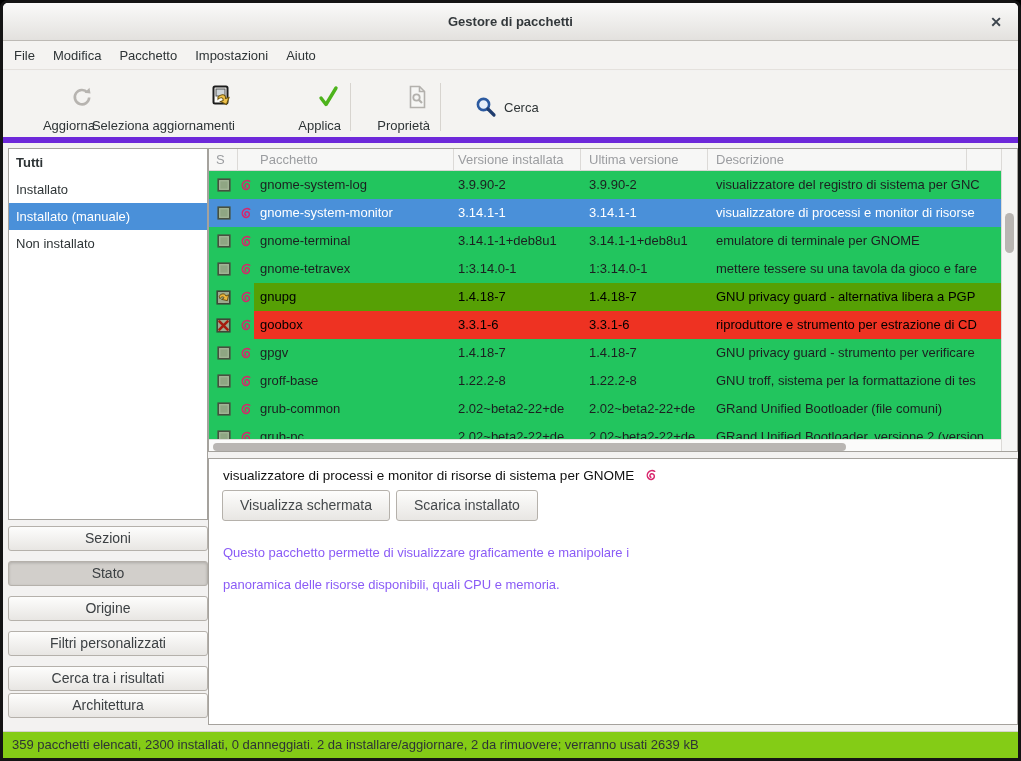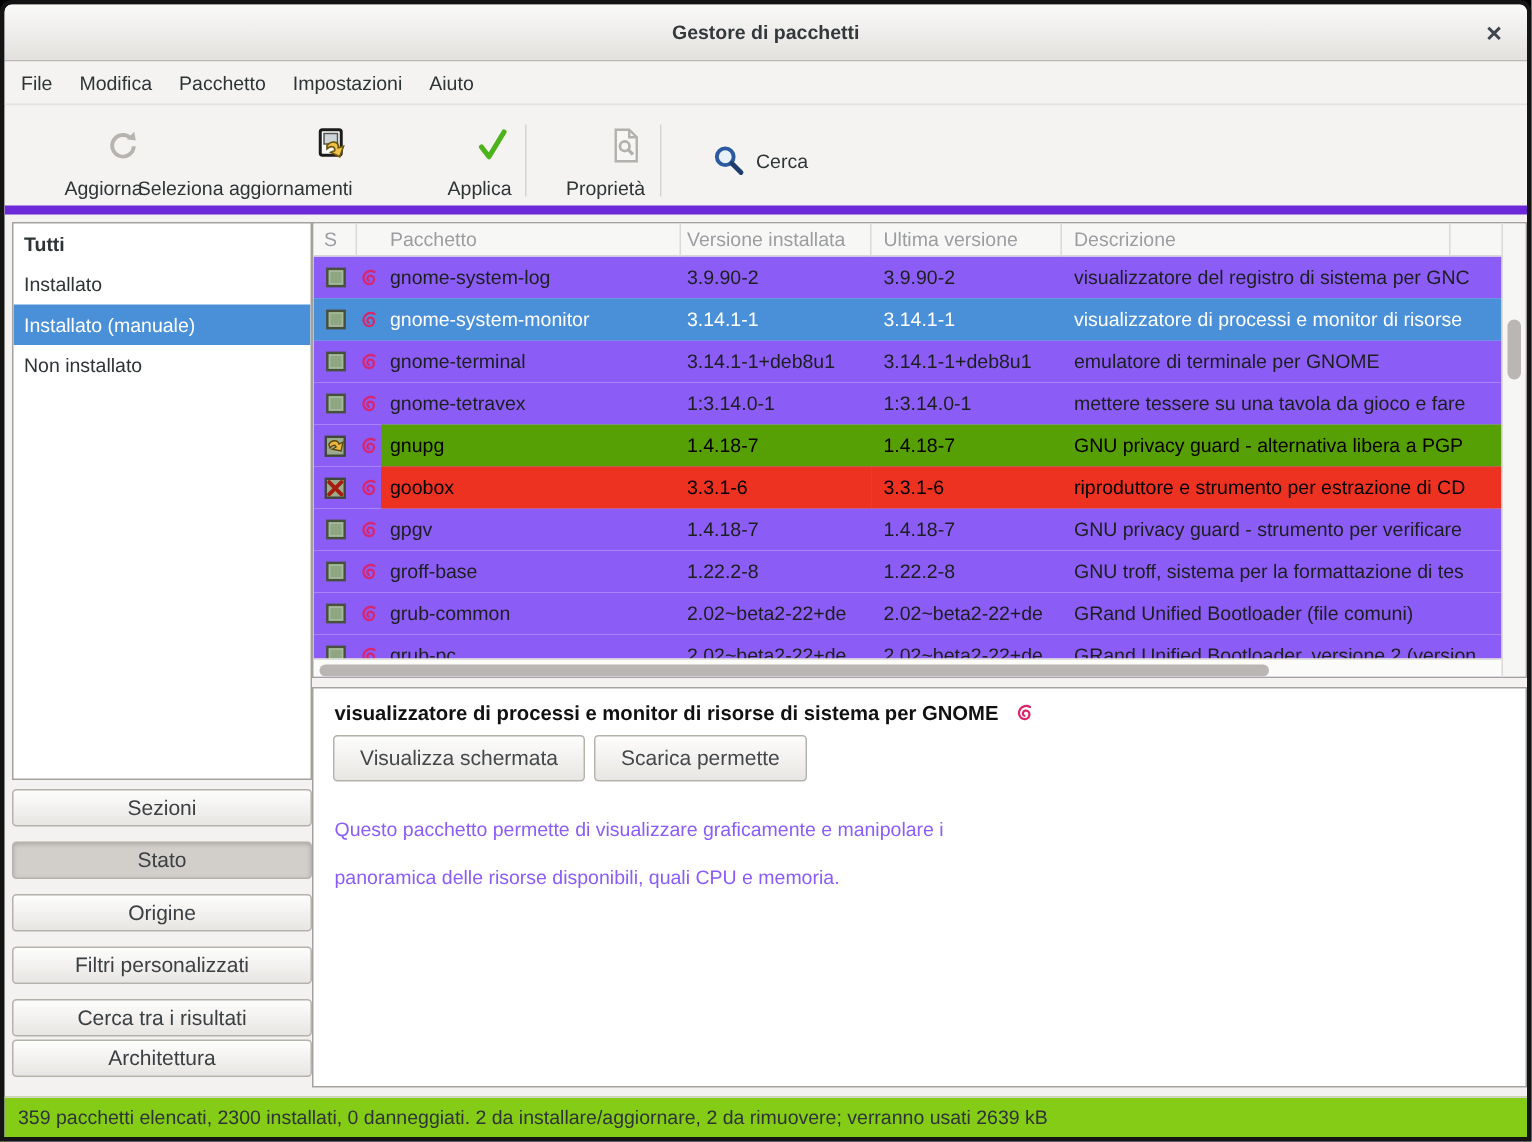--- a/index.html
+++ b/index.html
@@ -92,7 +92,7 @@
   .hcell.sep { border-right:1px solid #dcdad7; }
   .htick { position:absolute; top:0; width:1px; height:22px; background:#dcdad7; }
   .rows { position:absolute; left:0; top:22px; width:794px; height:282px; overflow:hidden; }
-  .trow { display:grid; grid-template-columns:29px 16px 200px 127px 127px 1fr; height:28px; background:#8b5cf6; }
+  .trow { display:grid; grid-template-columns:29px 16px 200px 127px 127px 1fr; height:28px; background:#22c55e; }
   .tcell { height:28px; line-height:28px; white-space:nowrap; overflow:hidden; color:#1c1f20; }
   .tcell.cicon { display:flex; align-items:center; justify-content:center; }
   .trow.selected, .trow.selected .tcell { background:#4a90d9; color:#fff; }

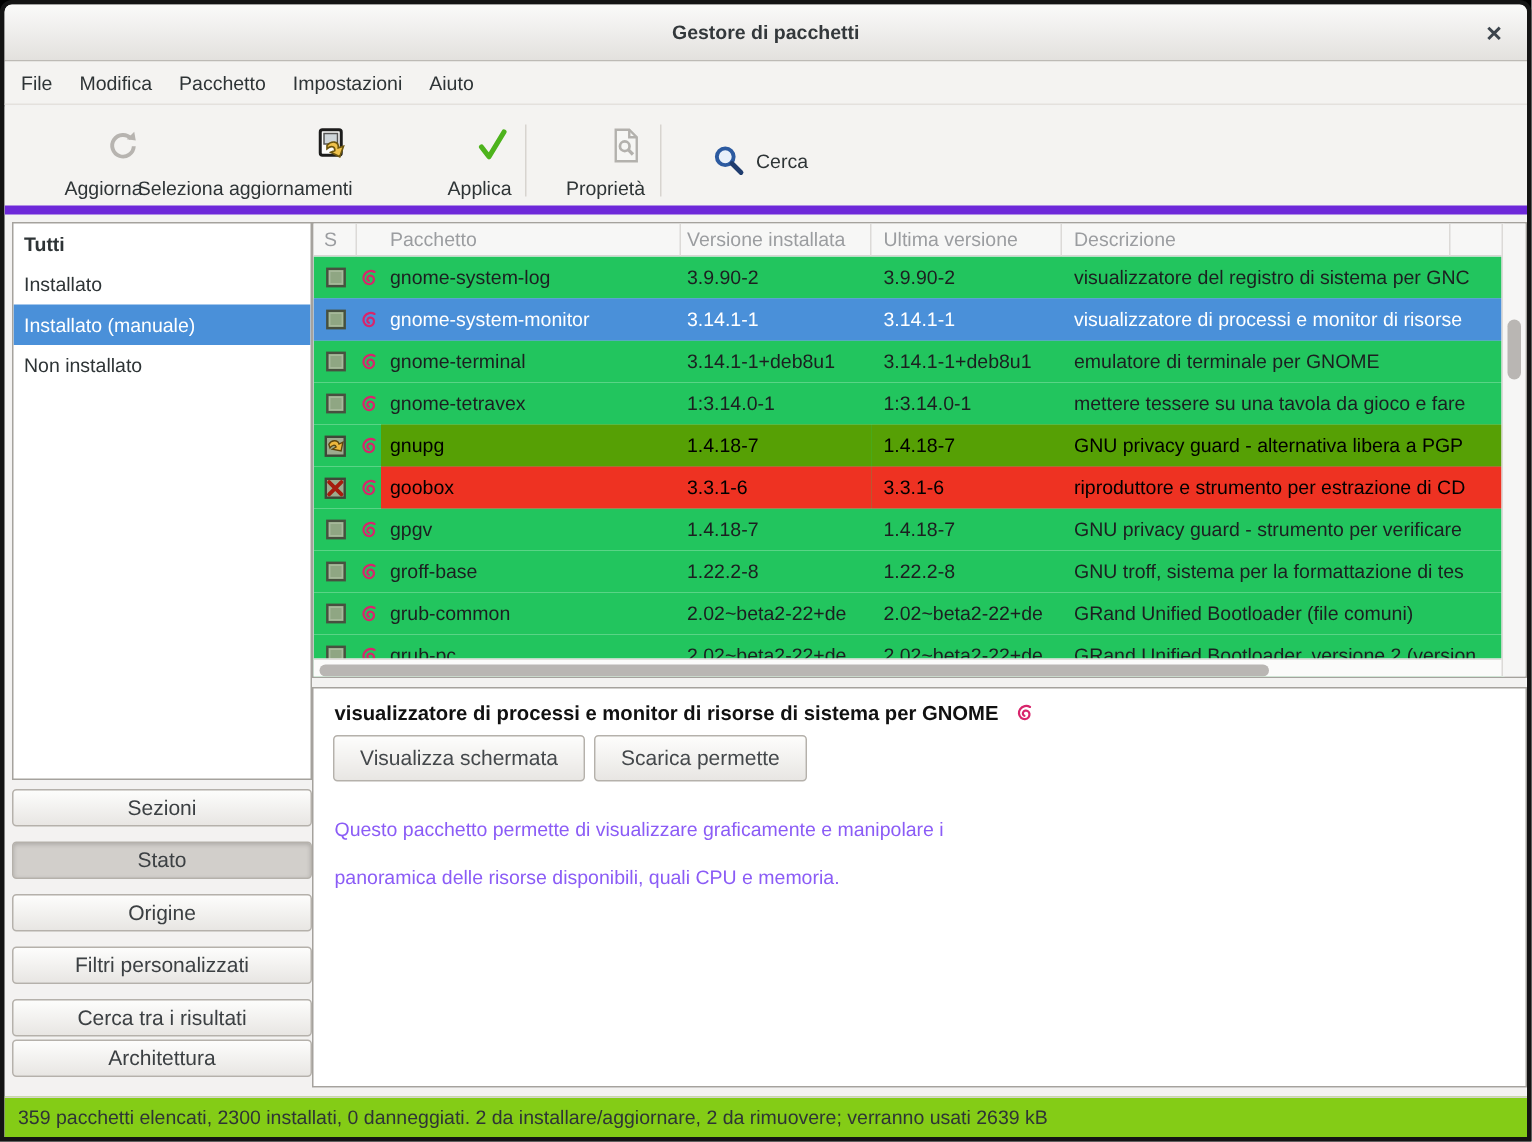--- a/index.html
+++ b/index.html
@@ -119,7 +119,7 @@
     background:#fff; border:1px solid #a5a29d; overflow:hidden;
   }
   .details-title {
-    position:absolute; left:14px; top:9px; font-weight:bold; font-size:13.5px; color:#111;
+    position:absolute; left:14px; top:9px; font-weight:normal; font-size:13.5px; color:#111;
     display:flex; align-items:center; gap:10px; white-space:nowrap;
   }
   .details-btns { position:absolute; left:13px; top:31px; display:flex; gap:6px; }

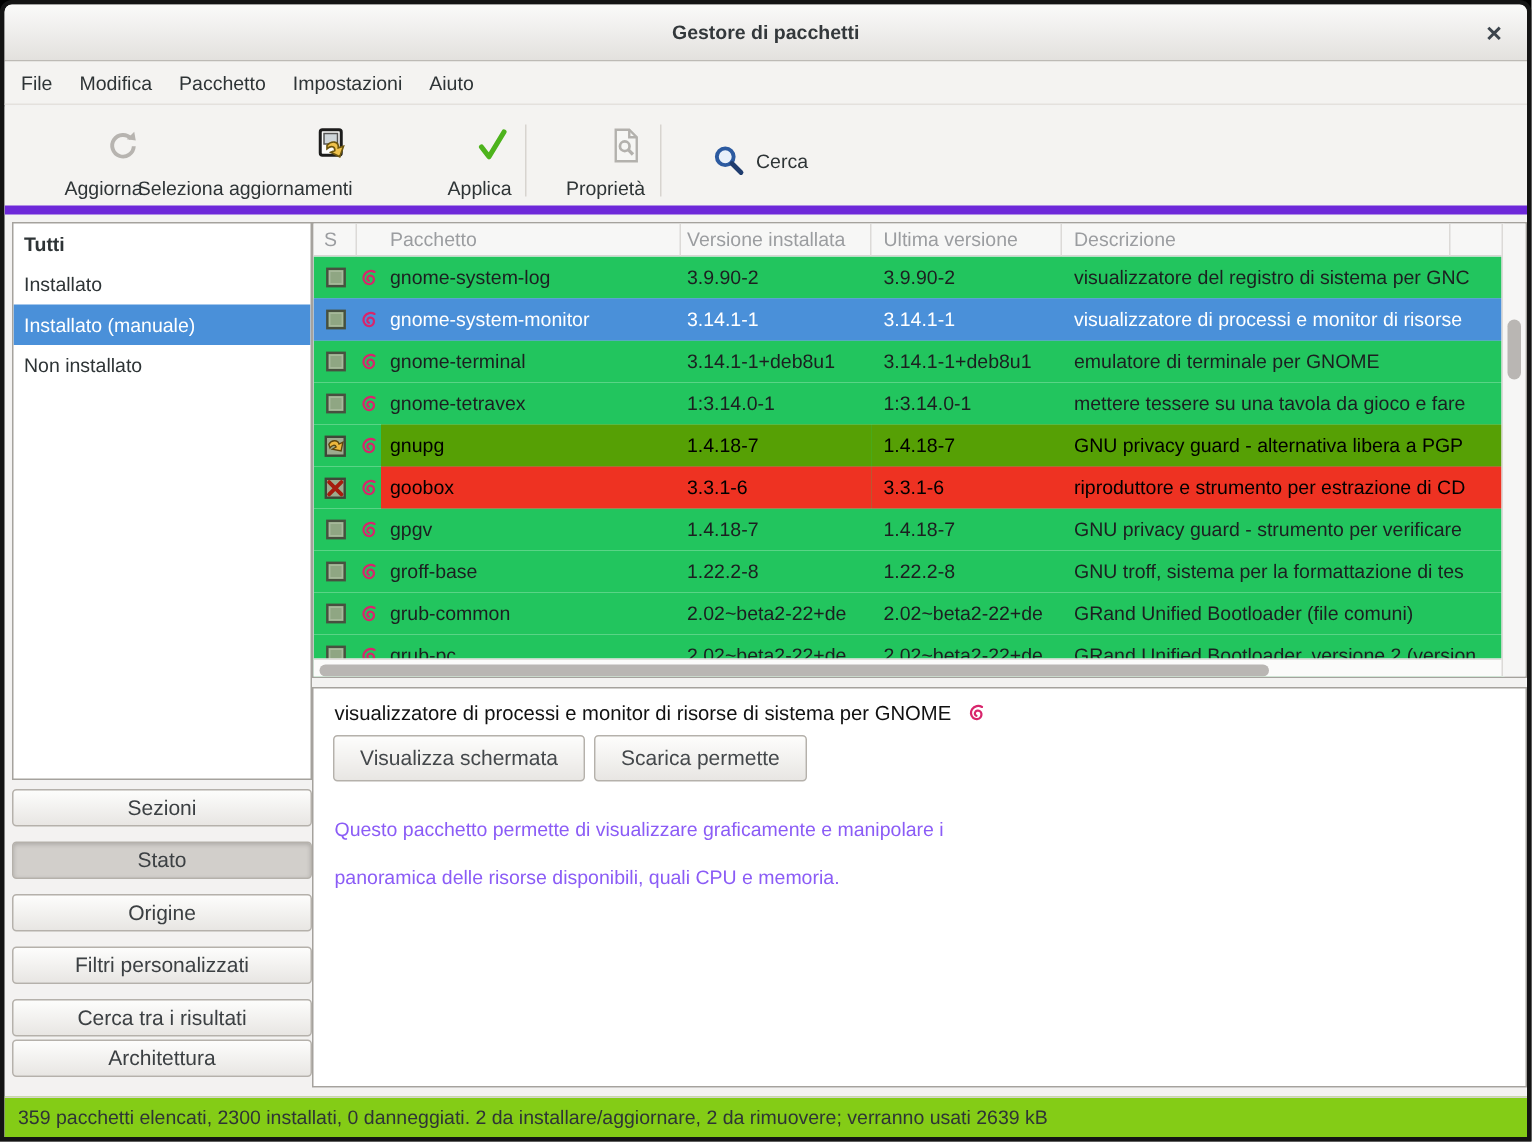--- a/index.html
+++ b/index.html
@@ -411,7 +411,7 @@
     </div>
     <div class="details-btns">
         <button class="gtk-btn">Visualizza schermata</button>
-        <button class="gtk-btn">Scarica permette</button>
+        <button class="gtk-btn">Scarica installato</button>
       </div>
     <div class="details-desc">
         <div>Questo pacchetto permette di visualizzare graficamente e manipolare i</div>

